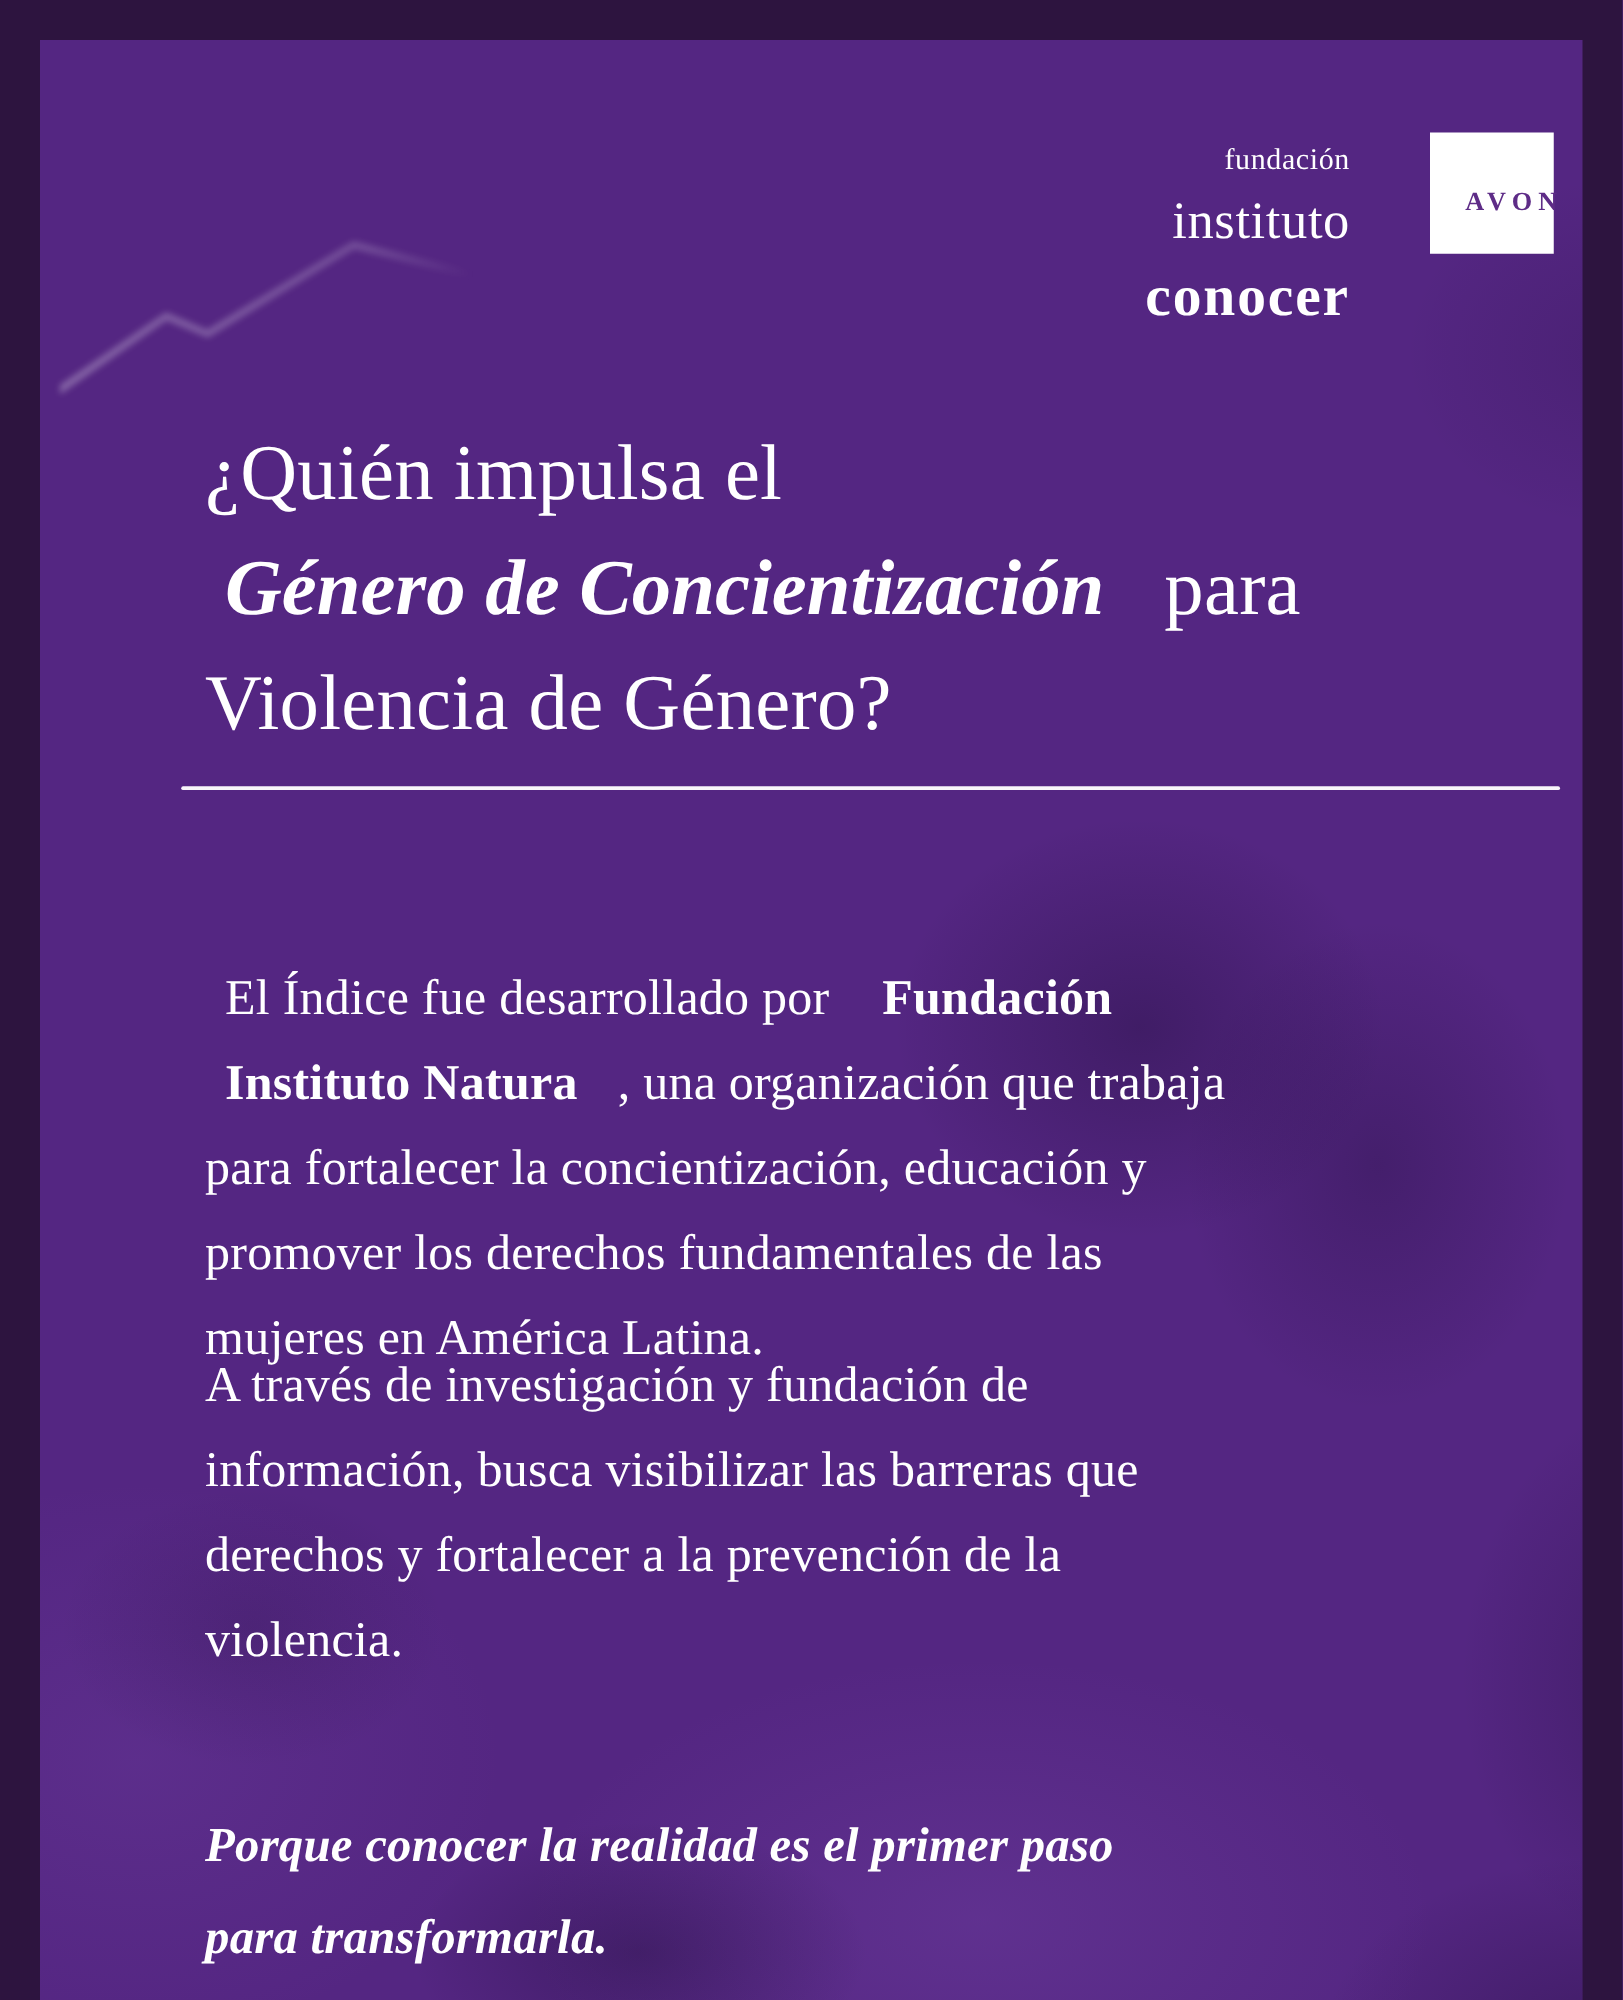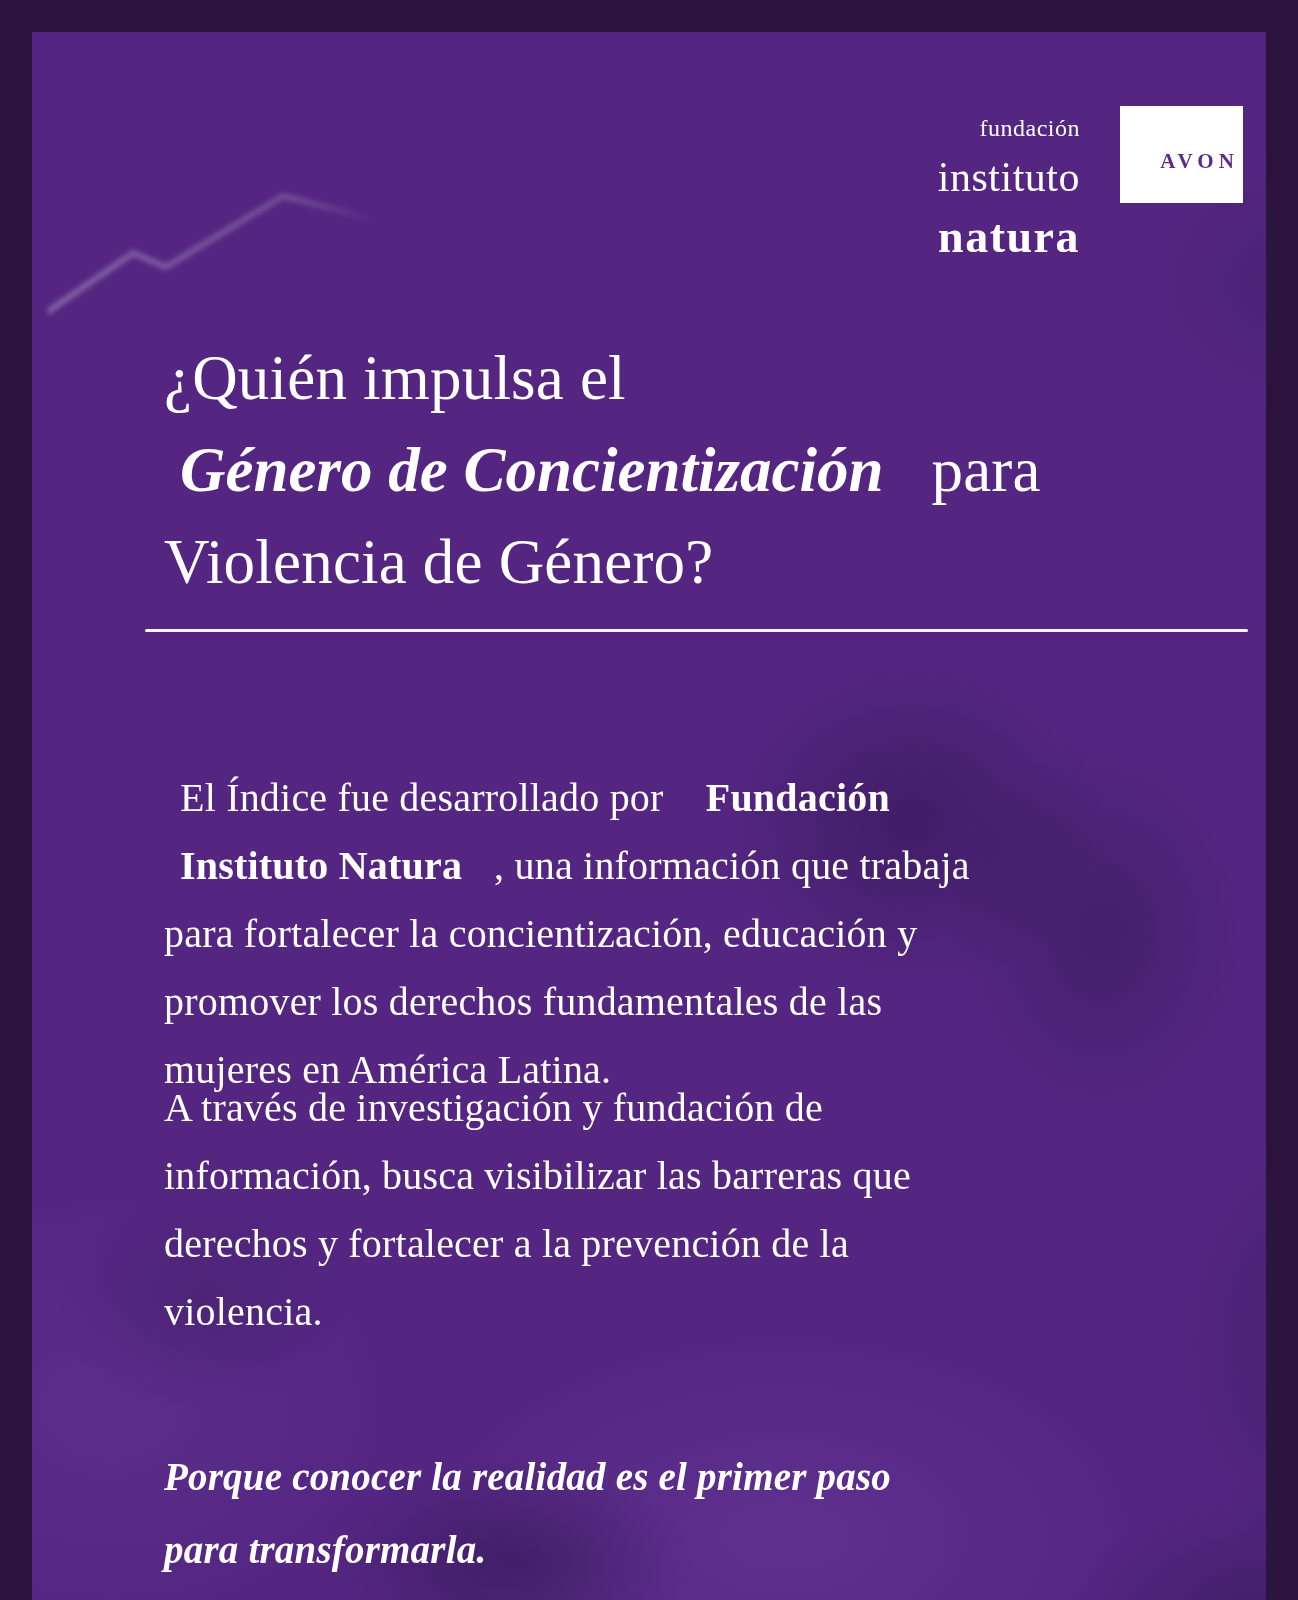--- a/index.html
+++ b/index.html
@@ -47,7 +47,7 @@
 
   .avon-box{
     position:absolute;top:58px;right:71px;
-    width:123px;height:97px;background:#ffffff;
+    width:99px;height:97px;background:#ffffff;
     display:flex;align-items:flex-end;justify-content:center;
     padding-bottom:13px;
     padding-left:15px;

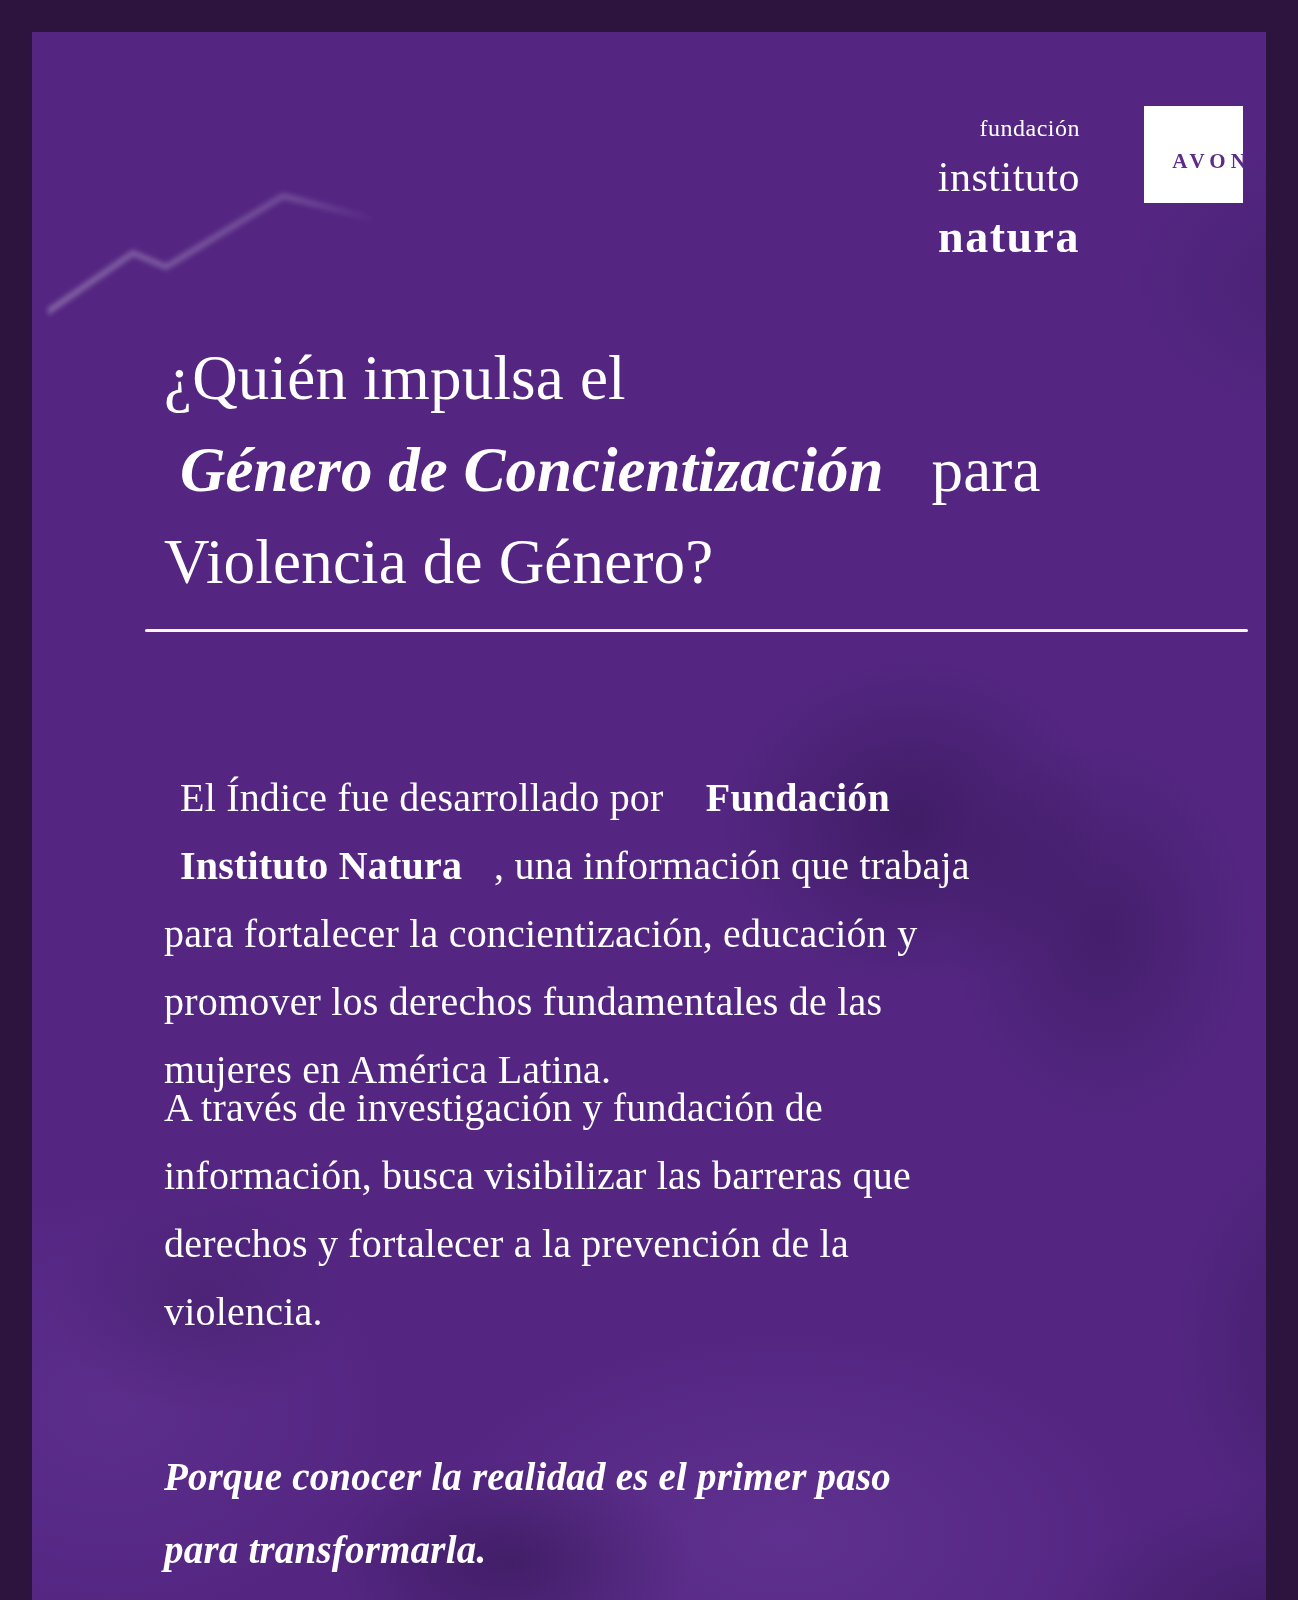--- a/index.html
+++ b/index.html
@@ -106,7 +106,7 @@
   <div class="natura-logo">
     <span class="fundacion">fundación</span>
     <span class="instituto">instituto</span>
-    <span class="natura">natura</span>
+    <span class="natura">conocer</span>
   </div>
 
   <div class="avon-box">

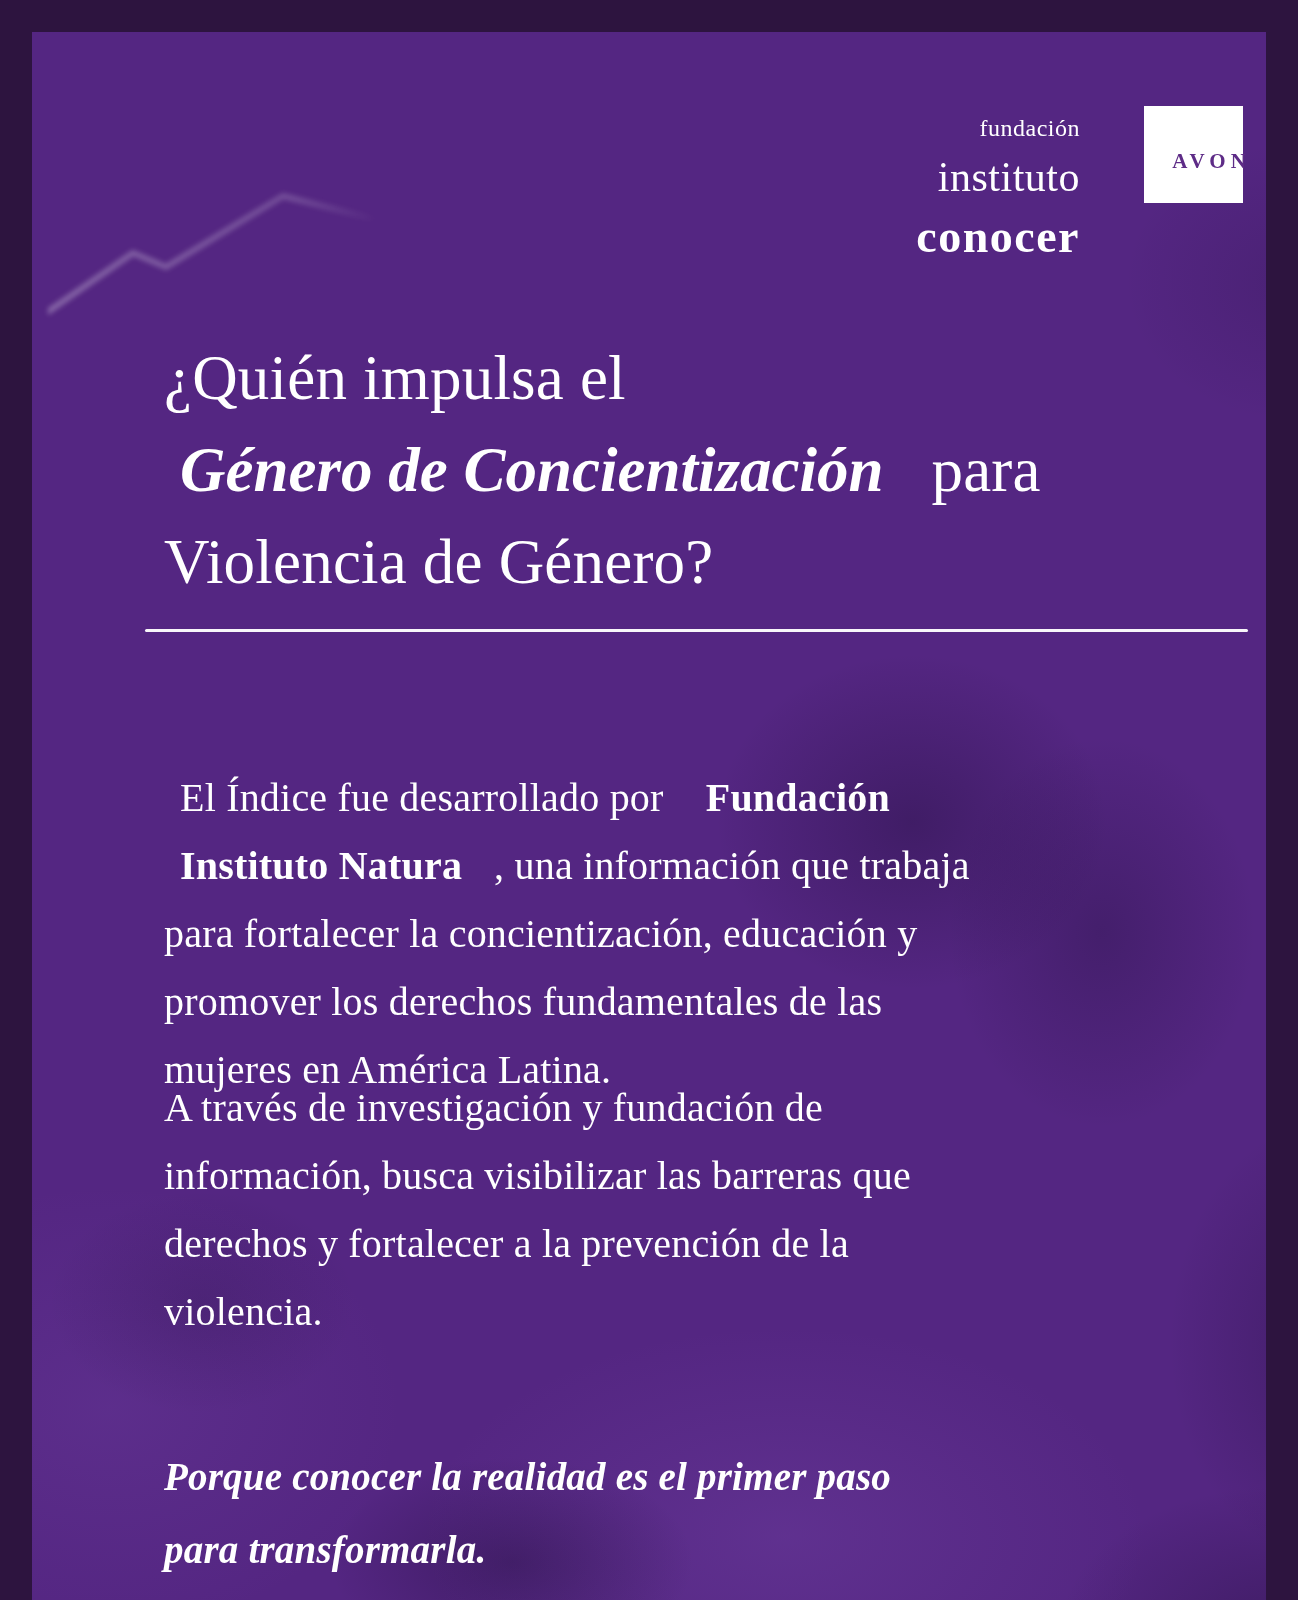--- a/index.html
+++ b/index.html
@@ -123,7 +123,7 @@
 
   <div class="para p1">
     <div><span>El Índice fue desarrollado por </span><span class="b">Fundación</span></div>
-    <div><span class="b">Instituto Natura</span><span>, una información que trabaja</span></div>
+    <div><span class="b">Instituto Natura</span><span>, una organización que trabaja</span></div>
     <div>para fortalecer la concientización, educación y</div>
     <div>promover los derechos fundamentales de las</div>
     <div>mujeres en América Latina.</div>

